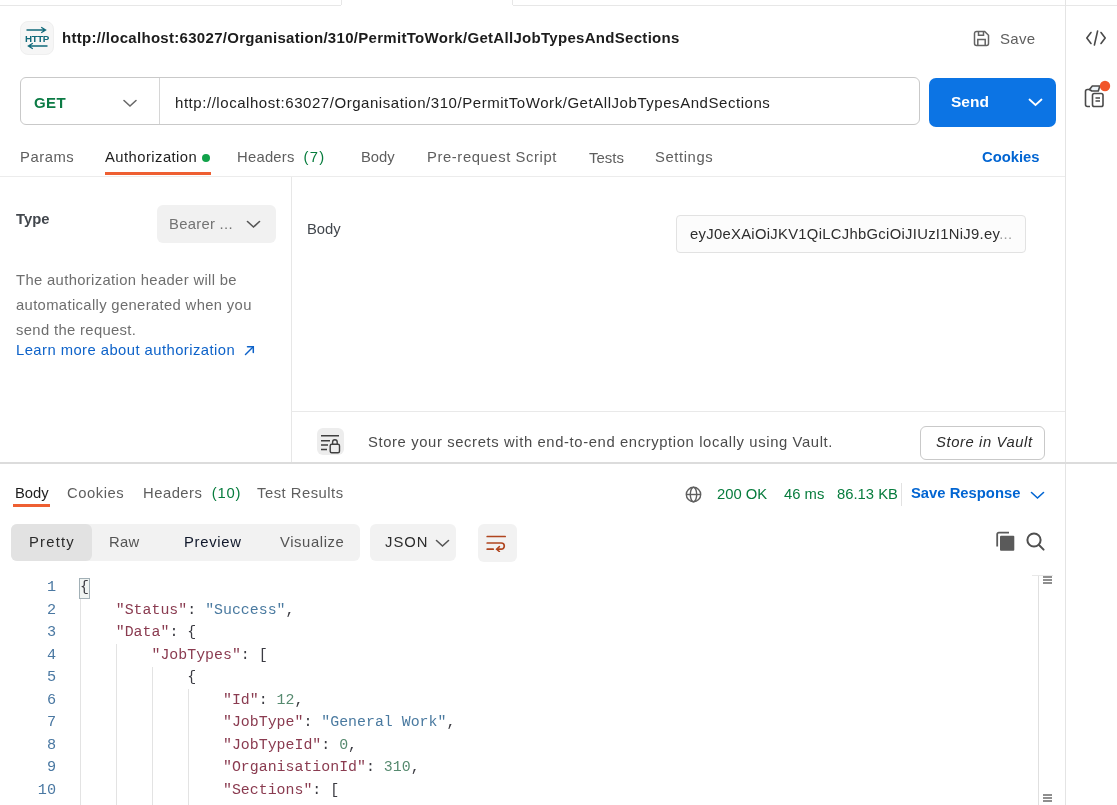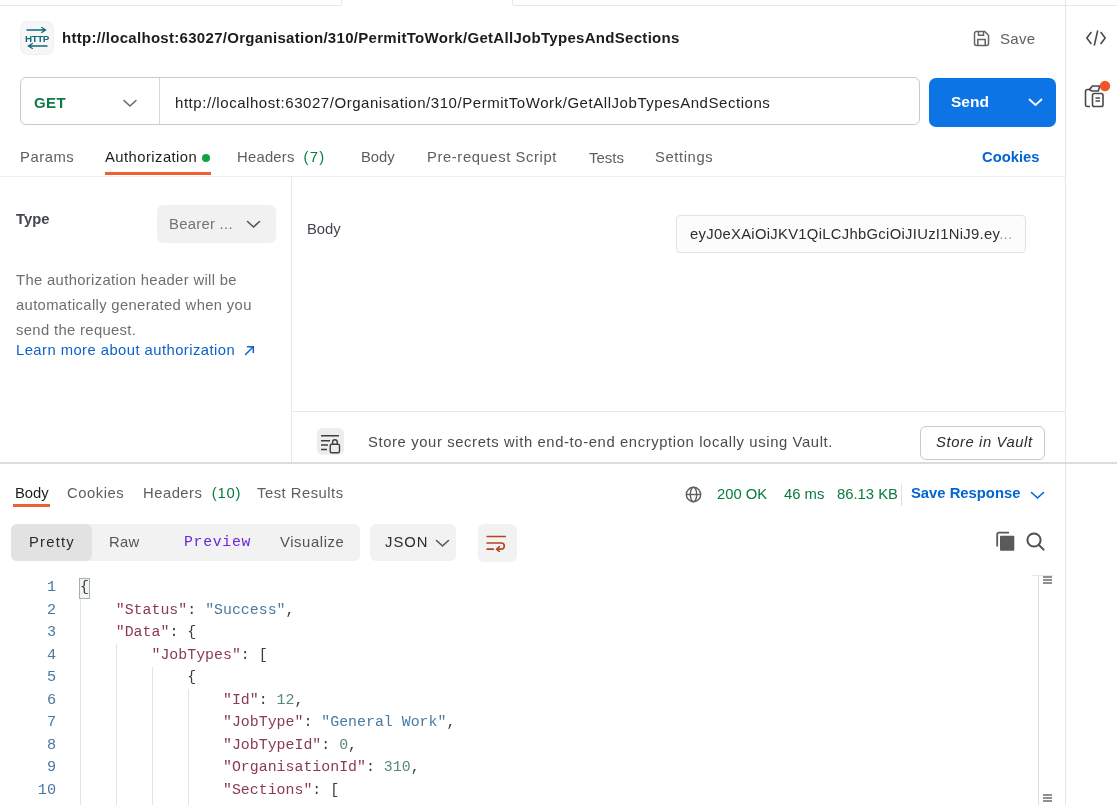--- a/index.html
+++ b/index.html
@@ -143,7 +143,7 @@
   <div class="abs" style="left:11px;top:524px;width:81px;height:37px;background:#e2e2e2;border-radius:6px;"></div>
   <div class="abs" style="top:534px;left:29px;font-size:14.8px;color:#2b2b2b;letter-spacing:1.2px;">Pretty</div>
   <div class="abs" style="top:534px;left:109px;font-size:14.8px;color:#555;letter-spacing:0.3px;">Raw</div>
-  <div class="abs" style="top:534px;left:184px;font-size:14.8px;color:#6d28d9;letter-spacing:0.7px;font-family:Liberation Mono, monospace;">Preview</div>
+  <div class="abs" style="top:534px;left:184px;font-size:14.8px;color:#0f172a;letter-spacing:0.7px;">Preview</div>
   <div class="abs" style="top:534px;left:280px;font-size:14.8px;color:#555;letter-spacing:0.6px;">Visualize</div>
 
   <div class="abs" style="left:370px;top:524px;width:86px;height:37px;background:#f2f2f2;border-radius:6px;"></div>

